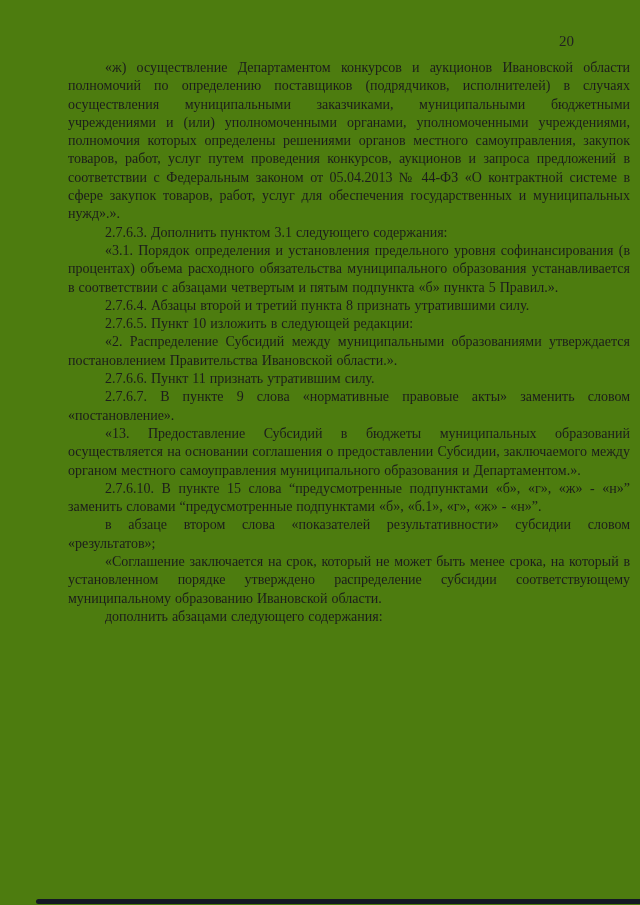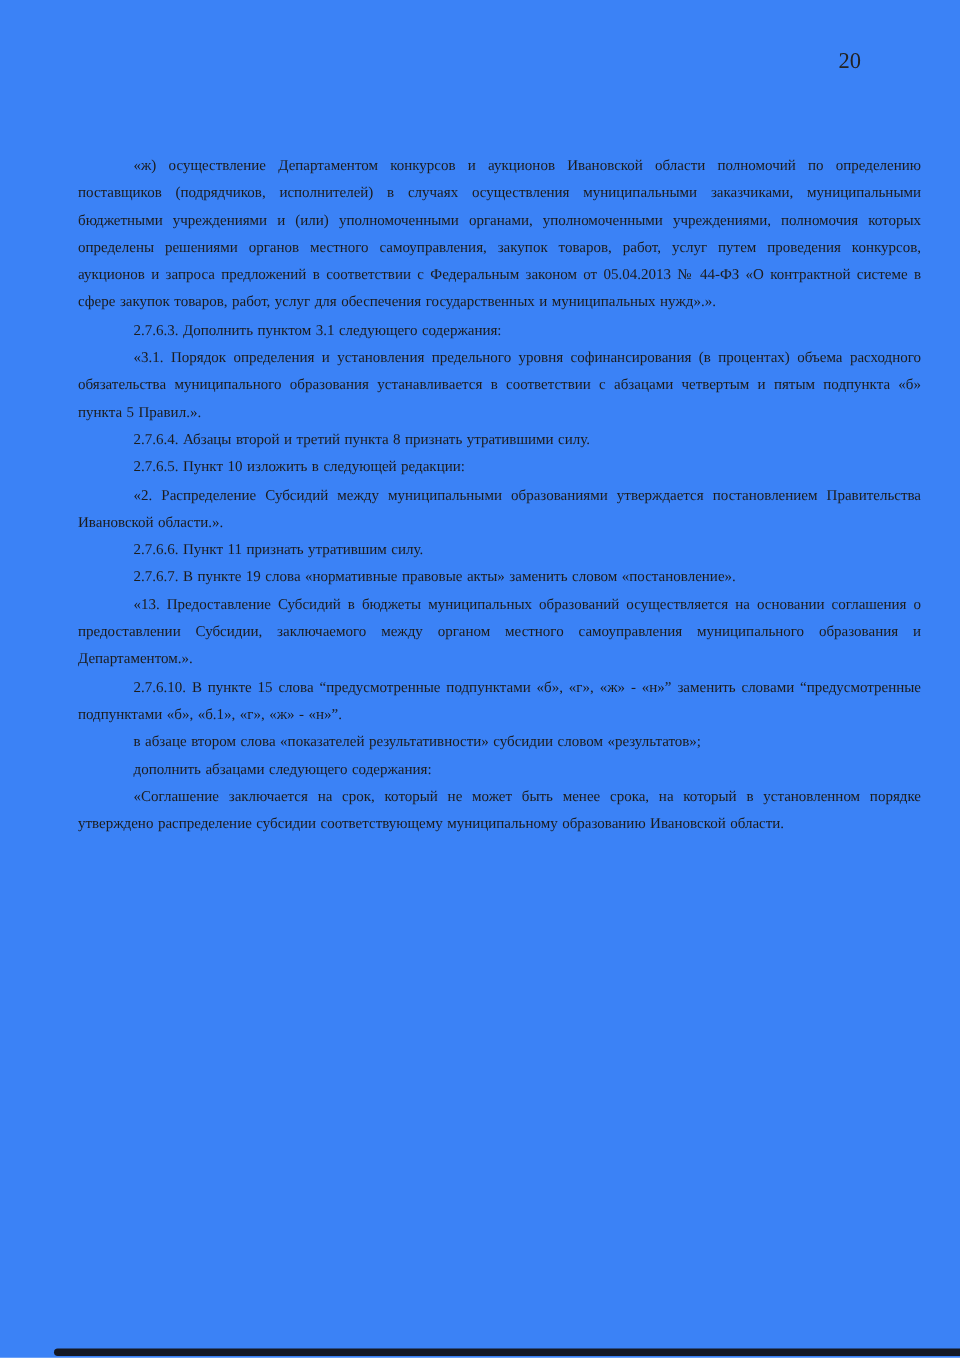--- a/index.html
+++ b/index.html
@@ -18,7 +18,7 @@
   .page {
     position: absolute;
     inset: 0;
-    background: #3b82f6;
+    background: #4d7c0f;
   }
   .page-number {
     position: absolute;

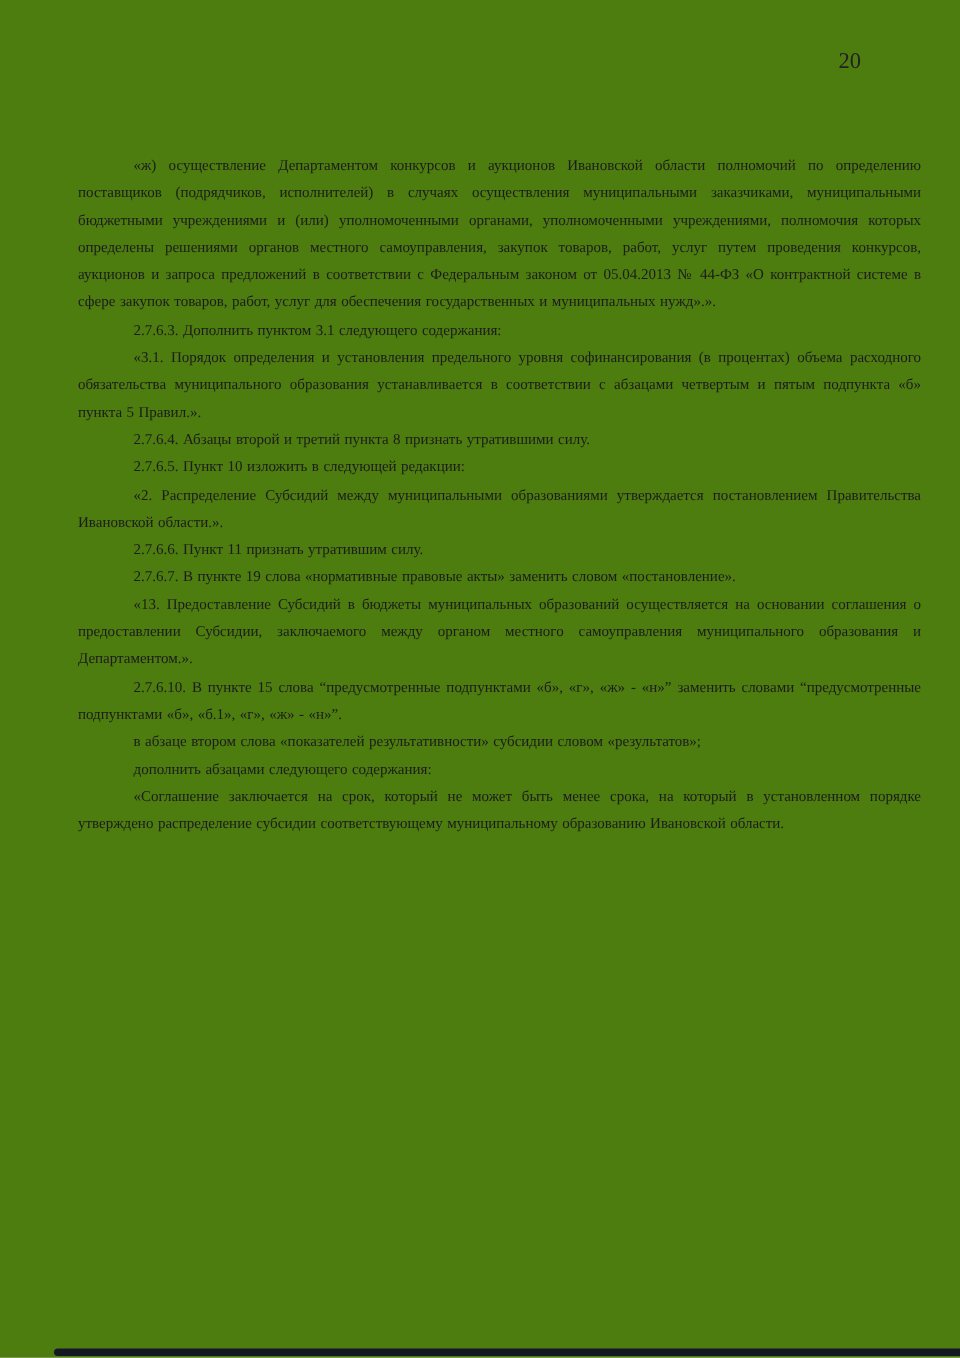--- a/index.html
+++ b/index.html
@@ -31,13 +31,12 @@
   .content {
     position: absolute;
     top: 59px;
-    left: 52px;
+    left: 68px;
     width: 562px;
-    font-size: 10px;
+    font-size: 14px;
     line-height: 18.3px;
     text-align: justify;
     word-spacing: 0.5px;
-    margin-top: 43px;
   }
   .content p {
     margin: 0;

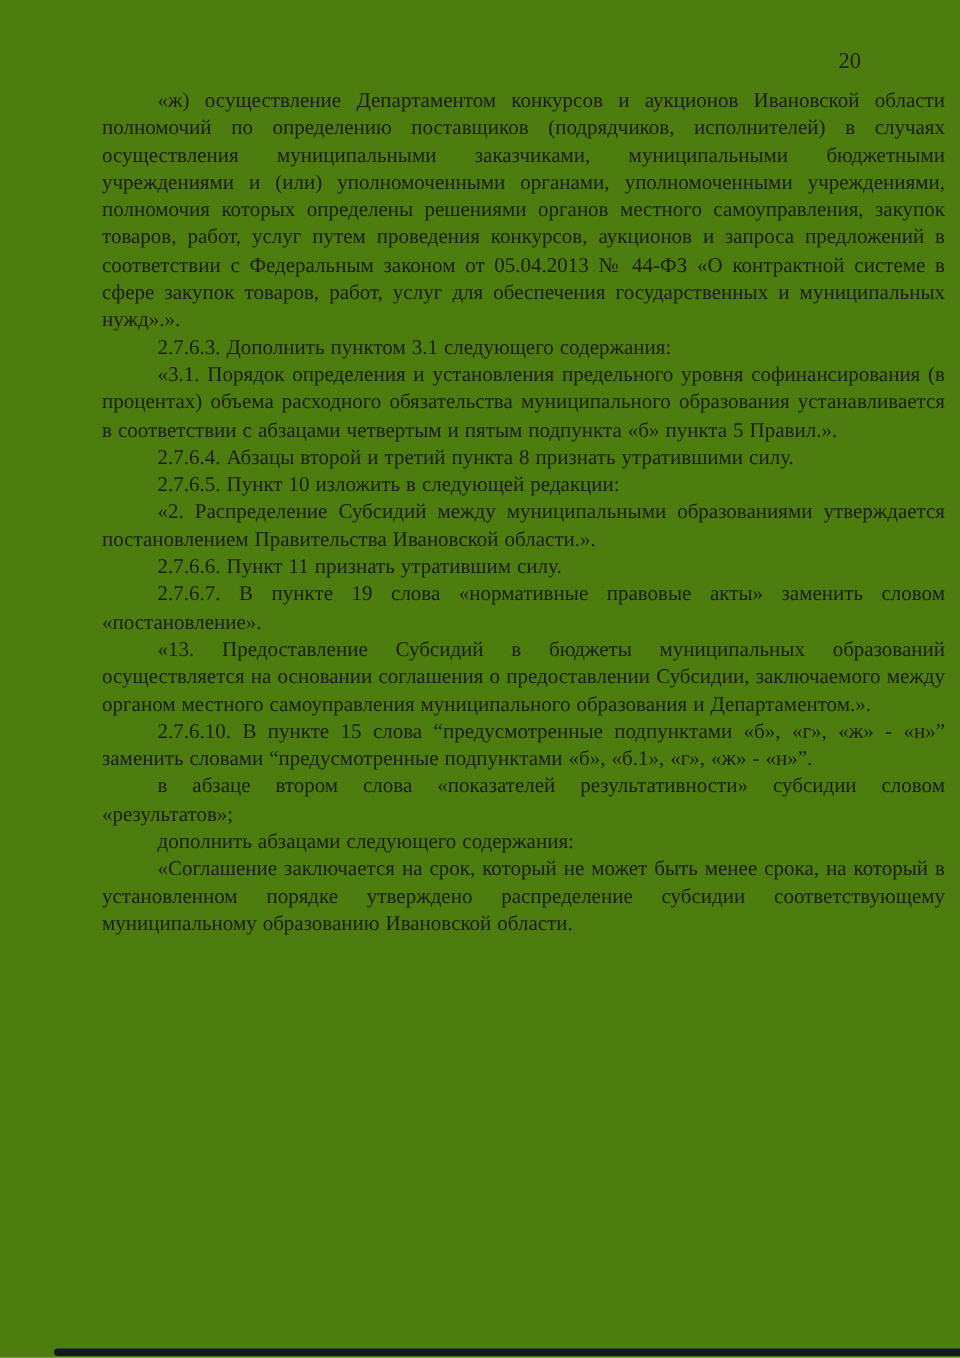--- a/index.html
+++ b/index.html
@@ -67,7 +67,7 @@
     <p>2.7.6.5. Пункт 10 изложить в следующей редакции:</p>
     <p>«2. Распределение Субсидий между муниципальными образованиями утверждается постановлением Правительства Ивановской области.».</p>
     <p>2.7.6.6. Пункт 11 признать утратившим силу.</p>
-    <p>2.7.6.7. В пункте 19 слова «нормативные правовые акты» заменить словом «постановление».</p>
+    <p>2.7.6.7. В пункте 9 слова «нормативные правовые акты» заменить словом «постановление».</p>
     <p>«13. Предоставление Субсидий в бюджеты муниципальных образований осуществляется на основании соглашения о предоставлении Субсидии, заключаемого между органом местного самоуправления муниципального образования и Департаментом.».</p>
     <p>2.7.6.10. В пункте 15 слова “предусмотренные подпунктами «б», «г», «ж» - «н»” заменить словами “предусмотренные подпунктами «б», «б.1», «г», «ж» - «н»”.</p>
     <p>в абзаце втором слова «показателей результативности» субсидии словом «результатов»;</p>

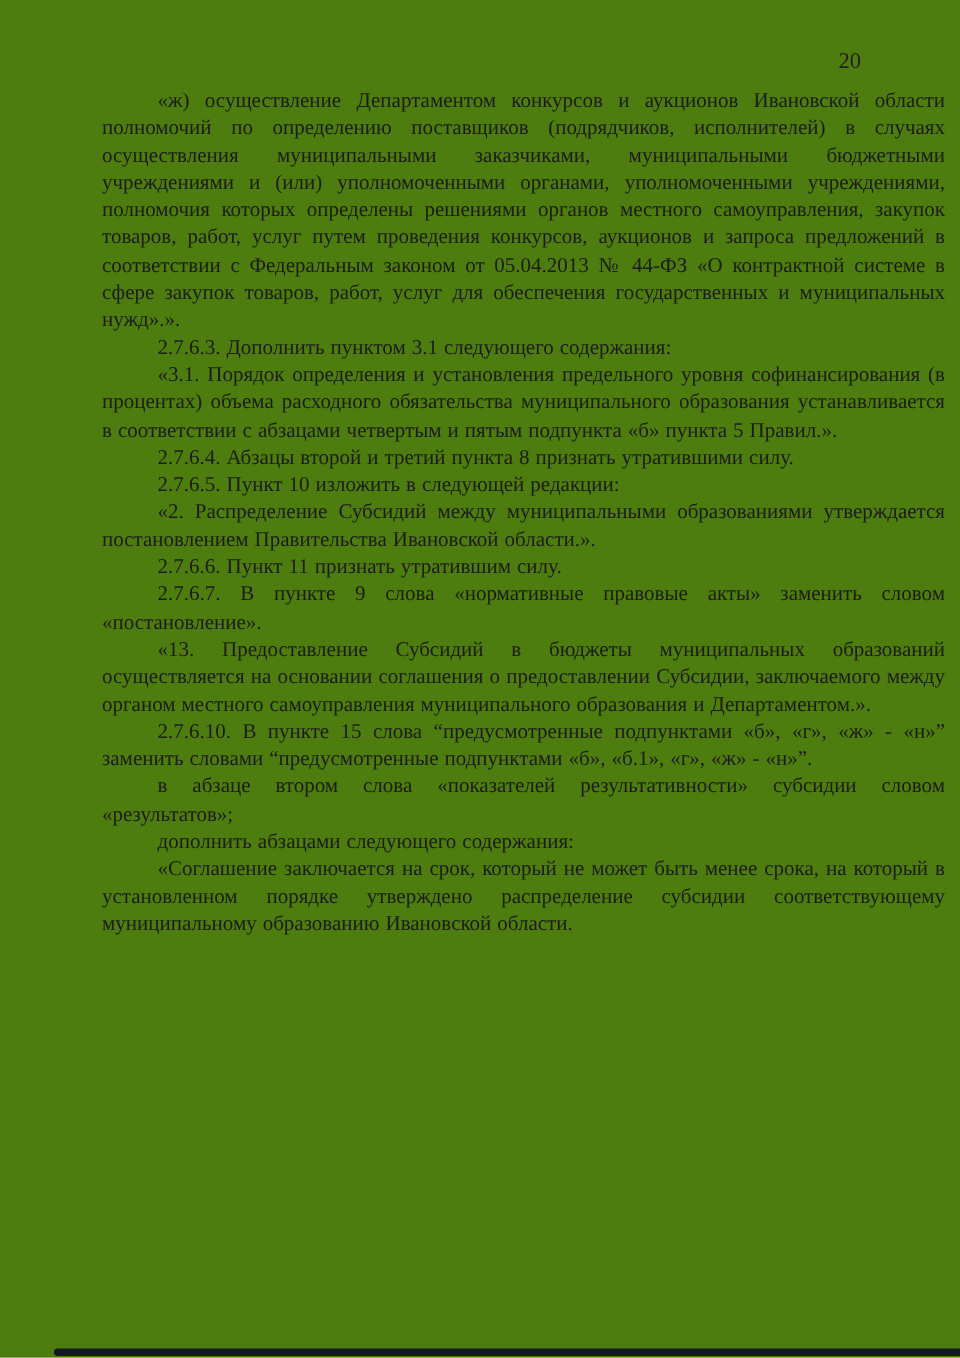--- a/index.html
+++ b/index.html
@@ -71,8 +71,8 @@
     <p>«13. Предоставление Субсидий в бюджеты муниципальных образований осуществляется на основании соглашения о предоставлении Субсидии, заключаемого между органом местного самоуправления муниципального образования и Департаментом.».</p>
     <p>2.7.6.10. В пункте 15 слова “предусмотренные подпунктами «б», «г», «ж» - «н»” заменить словами “предусмотренные подпунктами «б», «б.1», «г», «ж» - «н»”.</p>
     <p>в абзаце втором слова «показателей результативности» субсидии словом «результатов»;</p>
+    <p>«Соглашение заключается на срок, который не может быть менее срока, на который в установленном порядке утверждено распределение субсидии соответствующему муниципальному образованию Ивановской области.</p>
     <p>дополнить абзацами следующего содержания:</p>
-    <p>«Соглашение заключается на срок, который не может быть менее срока, на который в установленном порядке утверждено распределение субсидии соответствующему муниципальному образованию Ивановской области.</p>
   </div>
 
   <div class="scan-bar" style="background: rgb(20, 24, 36);"></div>

